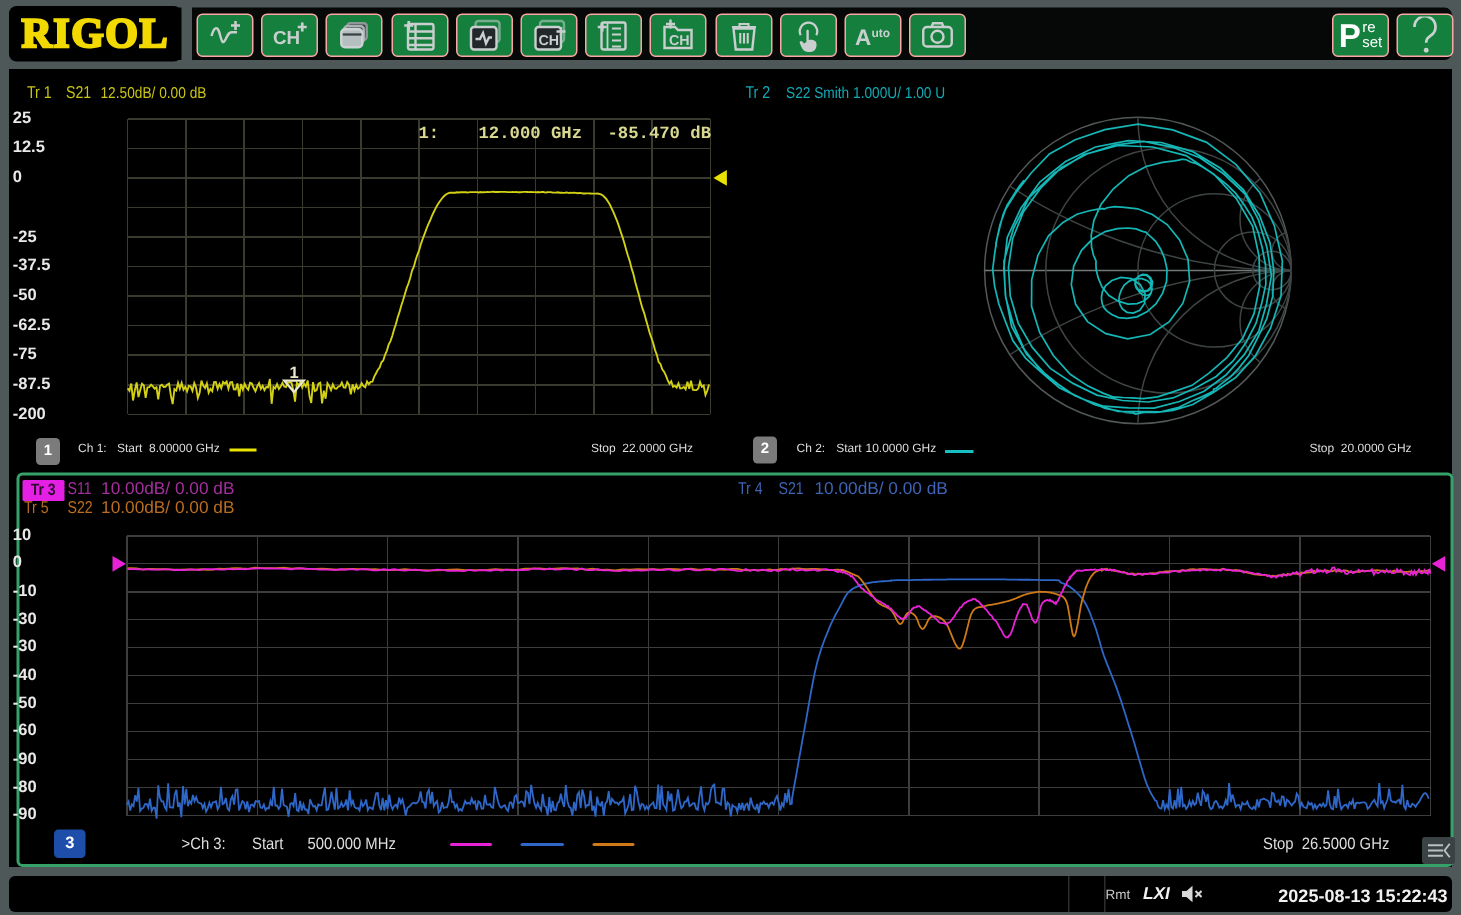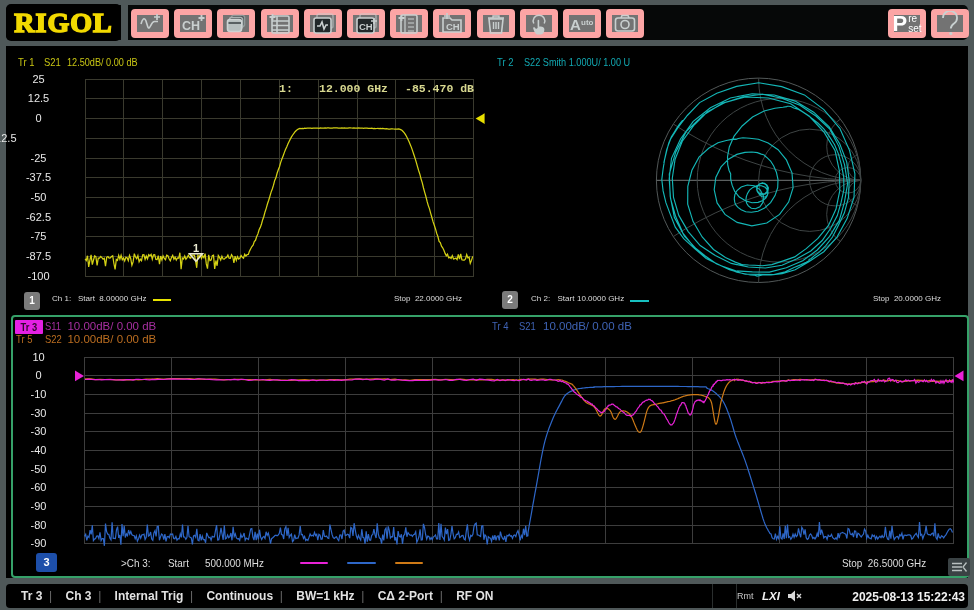--- a/index.html
+++ b/index.html
@@ -9,7 +9,7 @@
 #loggap{position:absolute;left:121px;top:3px;width:7px;height:39px;background:#4f5859}
 #logo{position:absolute;left:6px;top:4px;width:115px;height:37px;background:#000;border-radius:5px;text-align:center}
 #logo span{font-family:"Liberation Serif",serif;font-weight:bold;font-size:28px;color:#f2d900;letter-spacing:1px;-webkit-text-stroke:1.6px #f2d900;line-height:37px}
-.tbtn{position:absolute;top:9px;width:38px;height:29px;background:#737373;border:6px solid #fca5a5;border-radius:4px;display:flex;align-items:center;justify-content:center}
+.tbtn{position:absolute;top:9px;width:38px;height:29px;background:#15803d;border:1px solid #fca5a5;border-radius:4px;display:flex;align-items:center;justify-content:center}
 #chartpanel{position:absolute;left:6px;top:46px;width:962px;height:532px;background:#000}
 #greenbox{position:absolute;left:11px;top:315px;width:958px;height:263px;border:2px solid #36a169;border-radius:4px;background:#000}
 .ylab{position:absolute;font-size:11px;font-weight:normal;color:#e9e9e9;text-align:center;width:60px}

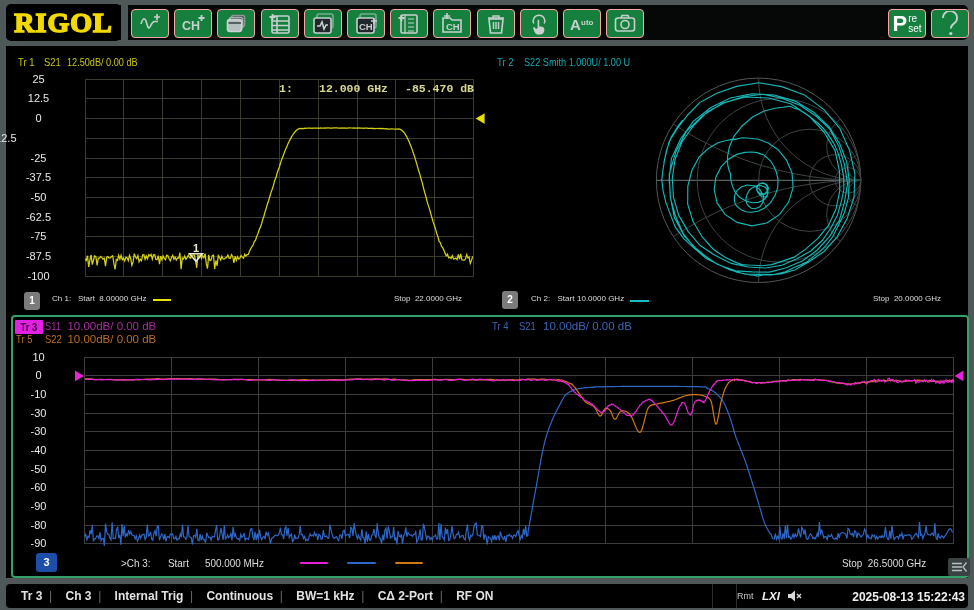--- a/index.html
+++ b/index.html
@@ -12,7 +12,7 @@
 .tbtn{position:absolute;top:9px;width:38px;height:29px;background:#15803d;border:1px solid #fca5a5;border-radius:4px;display:flex;align-items:center;justify-content:center}
 #chartpanel{position:absolute;left:6px;top:46px;width:962px;height:532px;background:#000}
 #greenbox{position:absolute;left:11px;top:315px;width:958px;height:263px;border:2px solid #36a169;border-radius:4px;background:#000}
-.ylab{position:absolute;font-size:11px;font-weight:normal;color:#e9e9e9;text-align:center;width:60px}
+.ylab{position:absolute;font-size:11px;font-weight:bold;color:#e9e9e9;text-align:left;width:60px}
 #statusbar{position:absolute;left:6px;top:584px;width:962px;height:24px;background:#000;border-radius:4px;color:#e2e2e2;font-size:12px;font-weight:bold}
 .sep{color:#6a6a6a;font-weight:normal}
 .hd{position:absolute;font-size:11.5px;white-space:pre;transform:scaleX(0.82);transform-origin:0 50%}

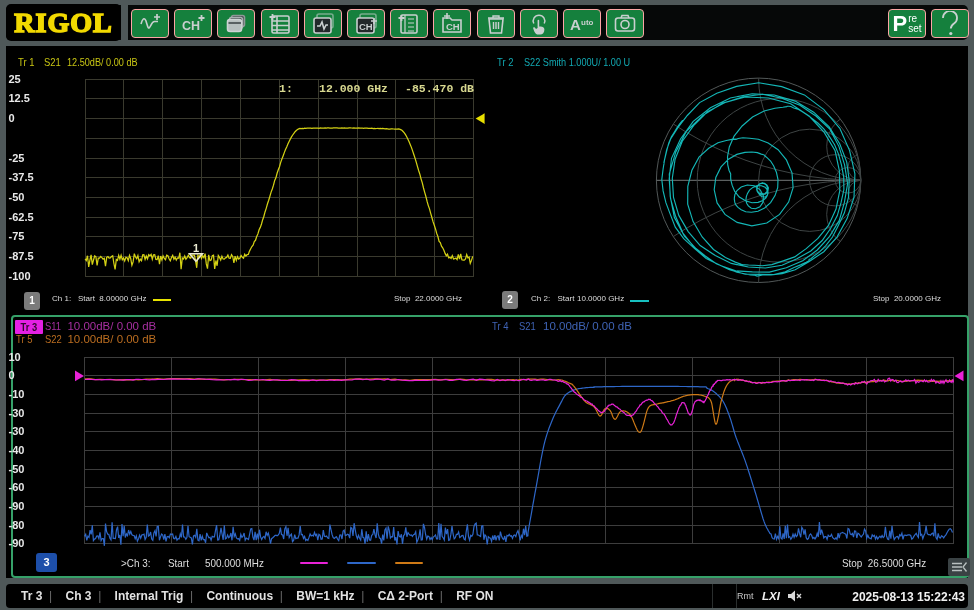--- a/index.html
+++ b/index.html
@@ -226,7 +226,7 @@
 <div class="ylab" style="right:905.5px;top:210.6px">-62.5</div>
 <div class="ylab" style="right:905.5px;top:230.3px">-75</div>
 <div class="ylab" style="right:905.5px;top:250.0px">-87.5</div>
-<div class="ylab" style="right:905.5px;top:269.7px">-100</div>
+<div class="ylab" style="right:905.5px;top:269.7px">-200</div>
 
   <div class="ylab" style="right:905.5px;top:350.7px">10</div>
 <div class="ylab" style="right:905.5px;top:369.3px">0</div>

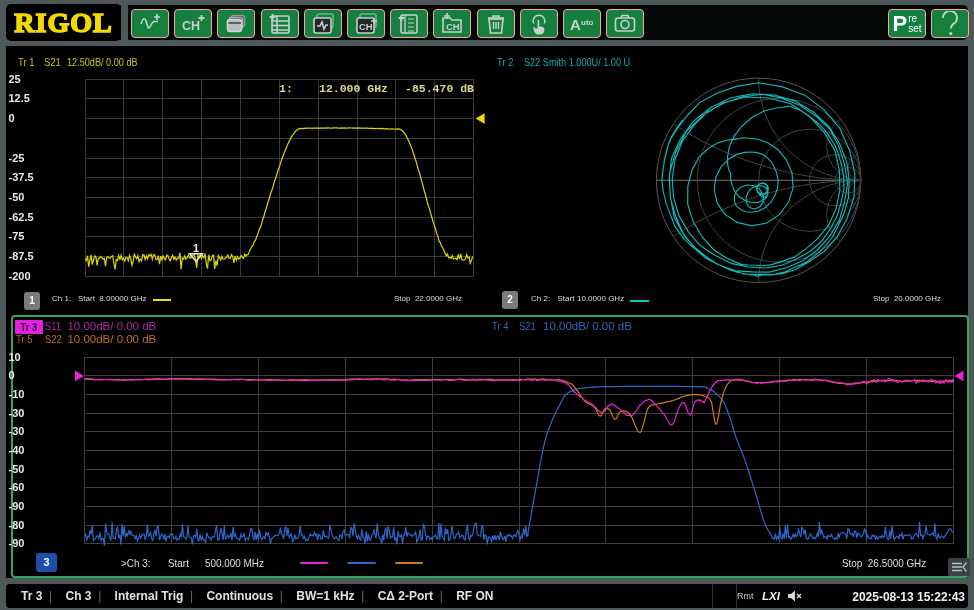--- a/index.html
+++ b/index.html
@@ -278,7 +278,6 @@
   </div>
 
   <div id="statusbar">
-   <div class="abs" style="left:15px;top:5px;white-space:pre">Tr 3  <span class="sep">|</span>    Ch 3  <span class="sep">|</span>    Internal Trig  <span class="sep">|</span>    Continuous  <span class="sep">|</span>    BW=1 kHz  <span class="sep">|</span>    CΔ 2-Port  <span class="sep">|</span>    RF ON</div>
    <div class="abs" style="left:706px;top:0;width:1px;height:24px;background:#2a2e2e"></div>
    <div class="abs" style="left:730px;top:0;width:1px;height:24px;background:#2a2e2e"></div>
    <div class="abs" style="left:731px;top:7px;font-size:9px;font-weight:normal;color:#c8c8c8">Rmt</div>

